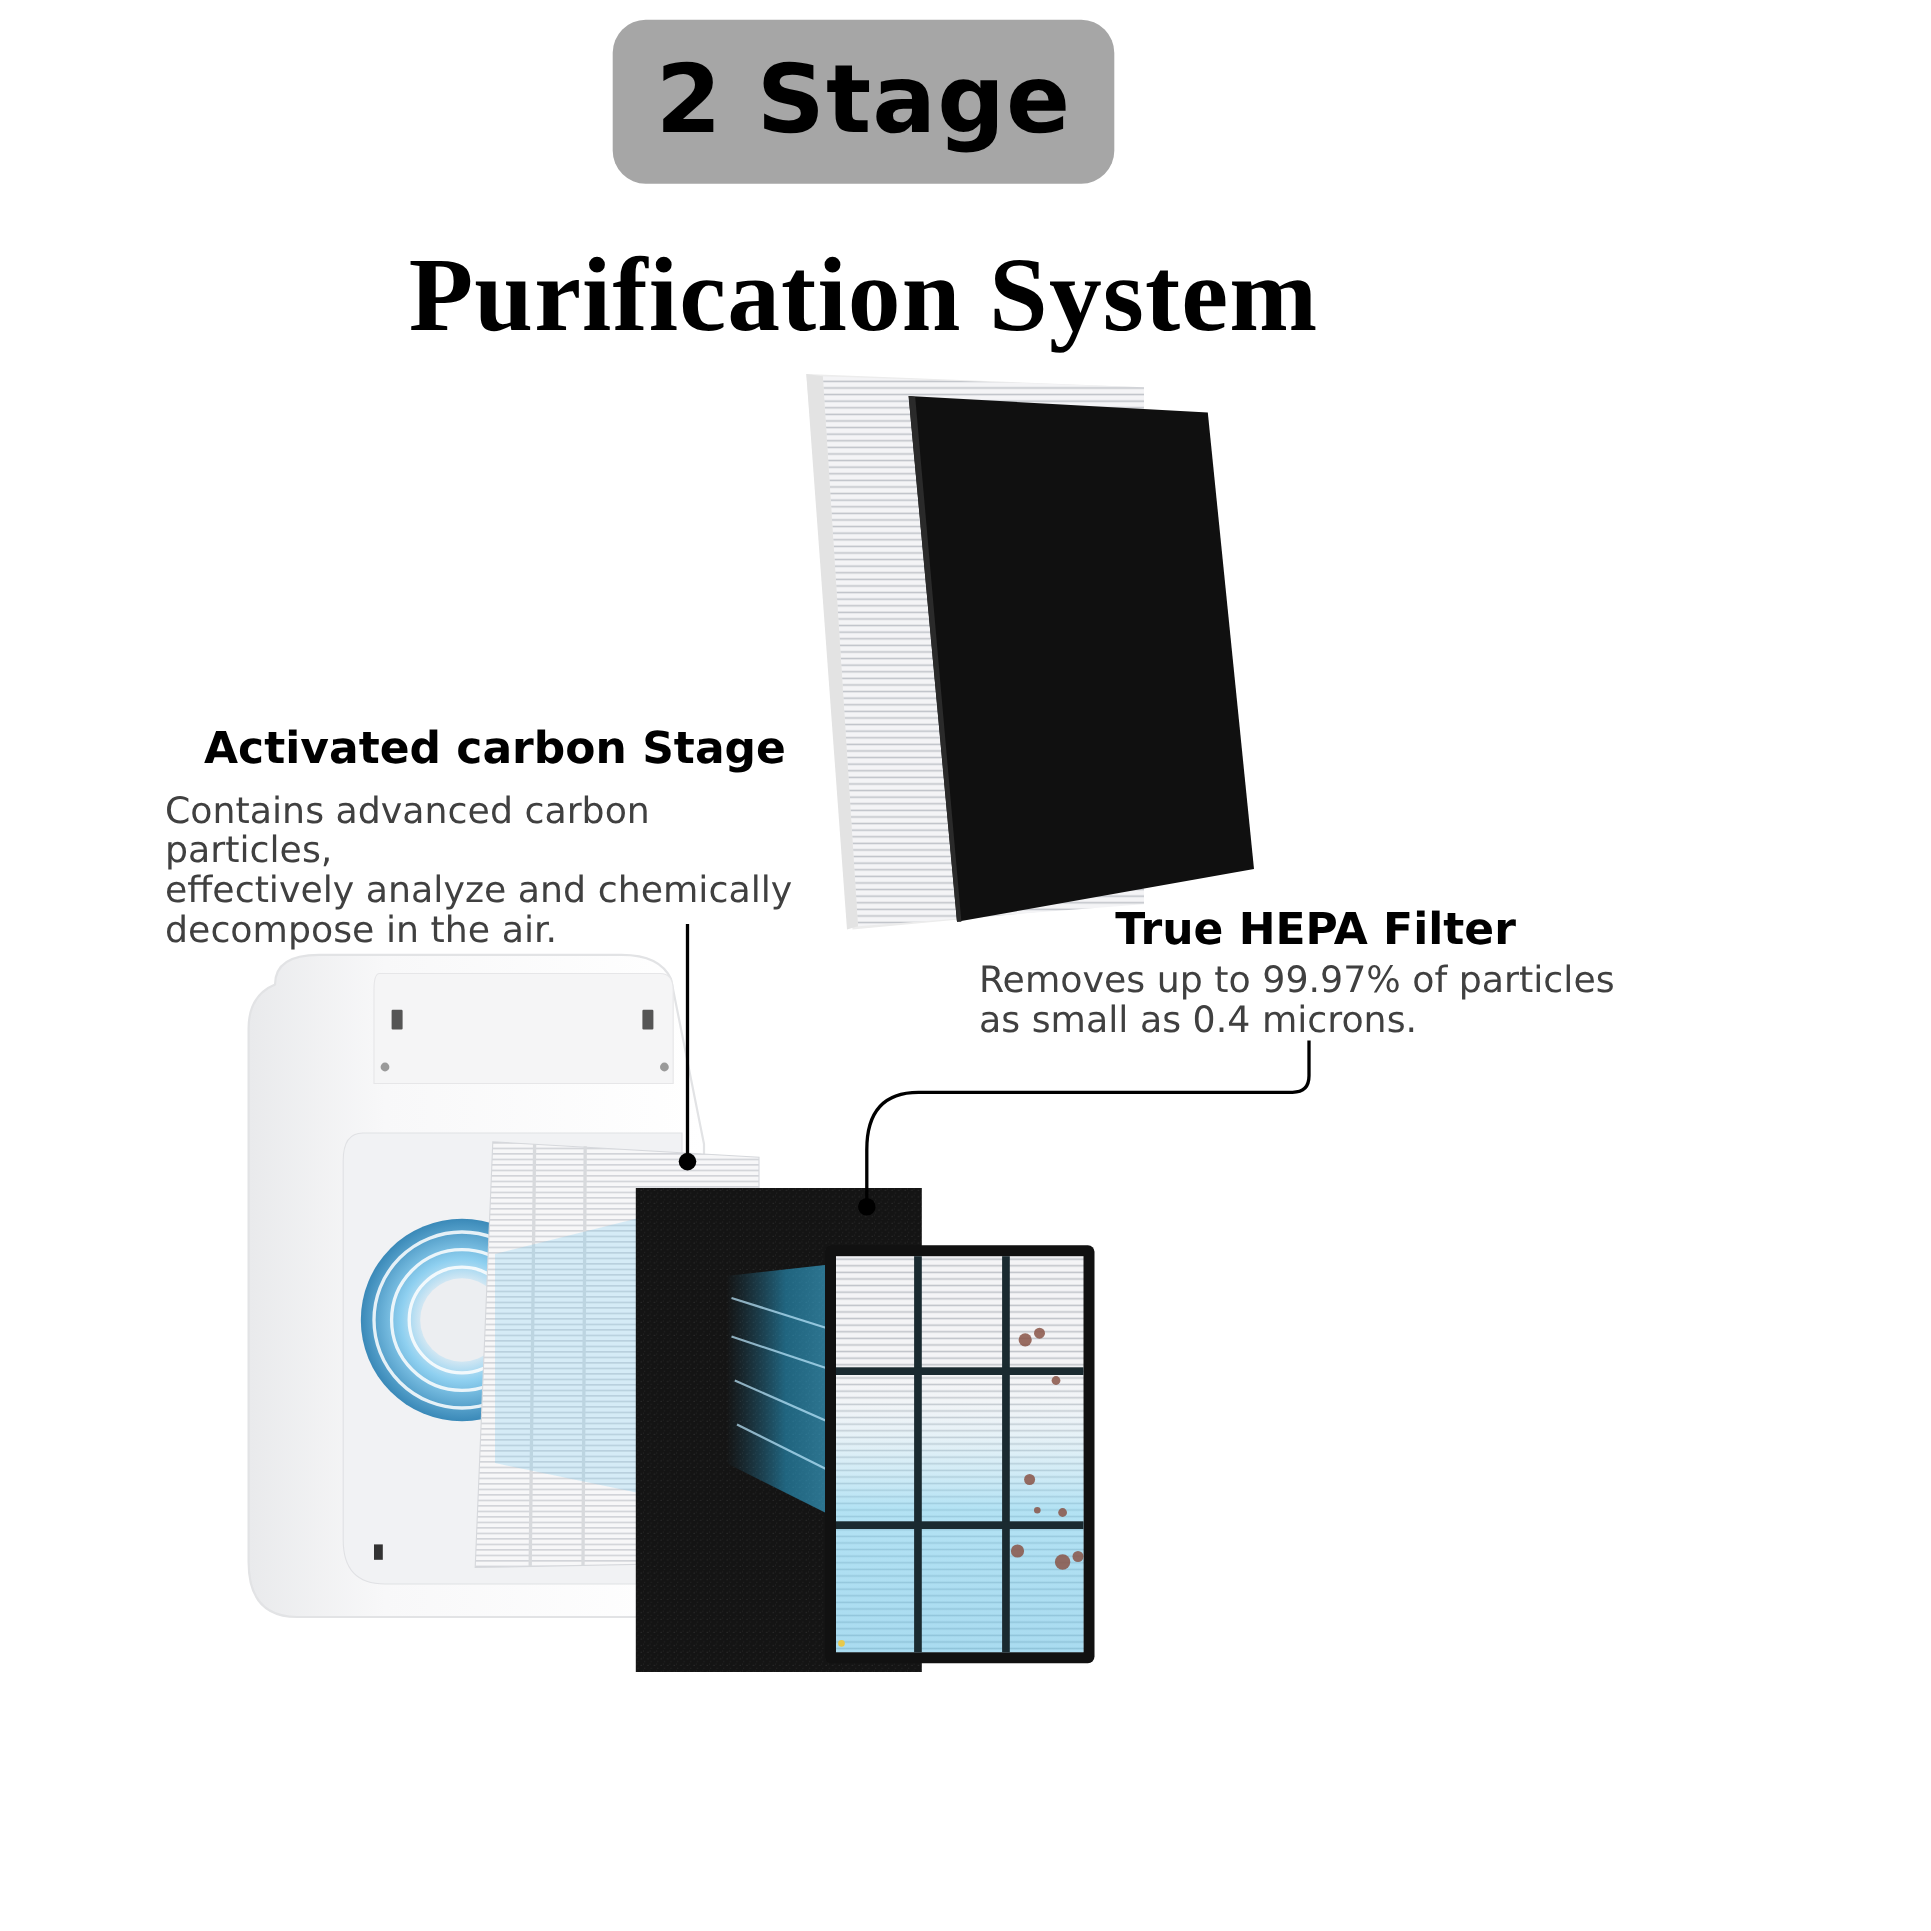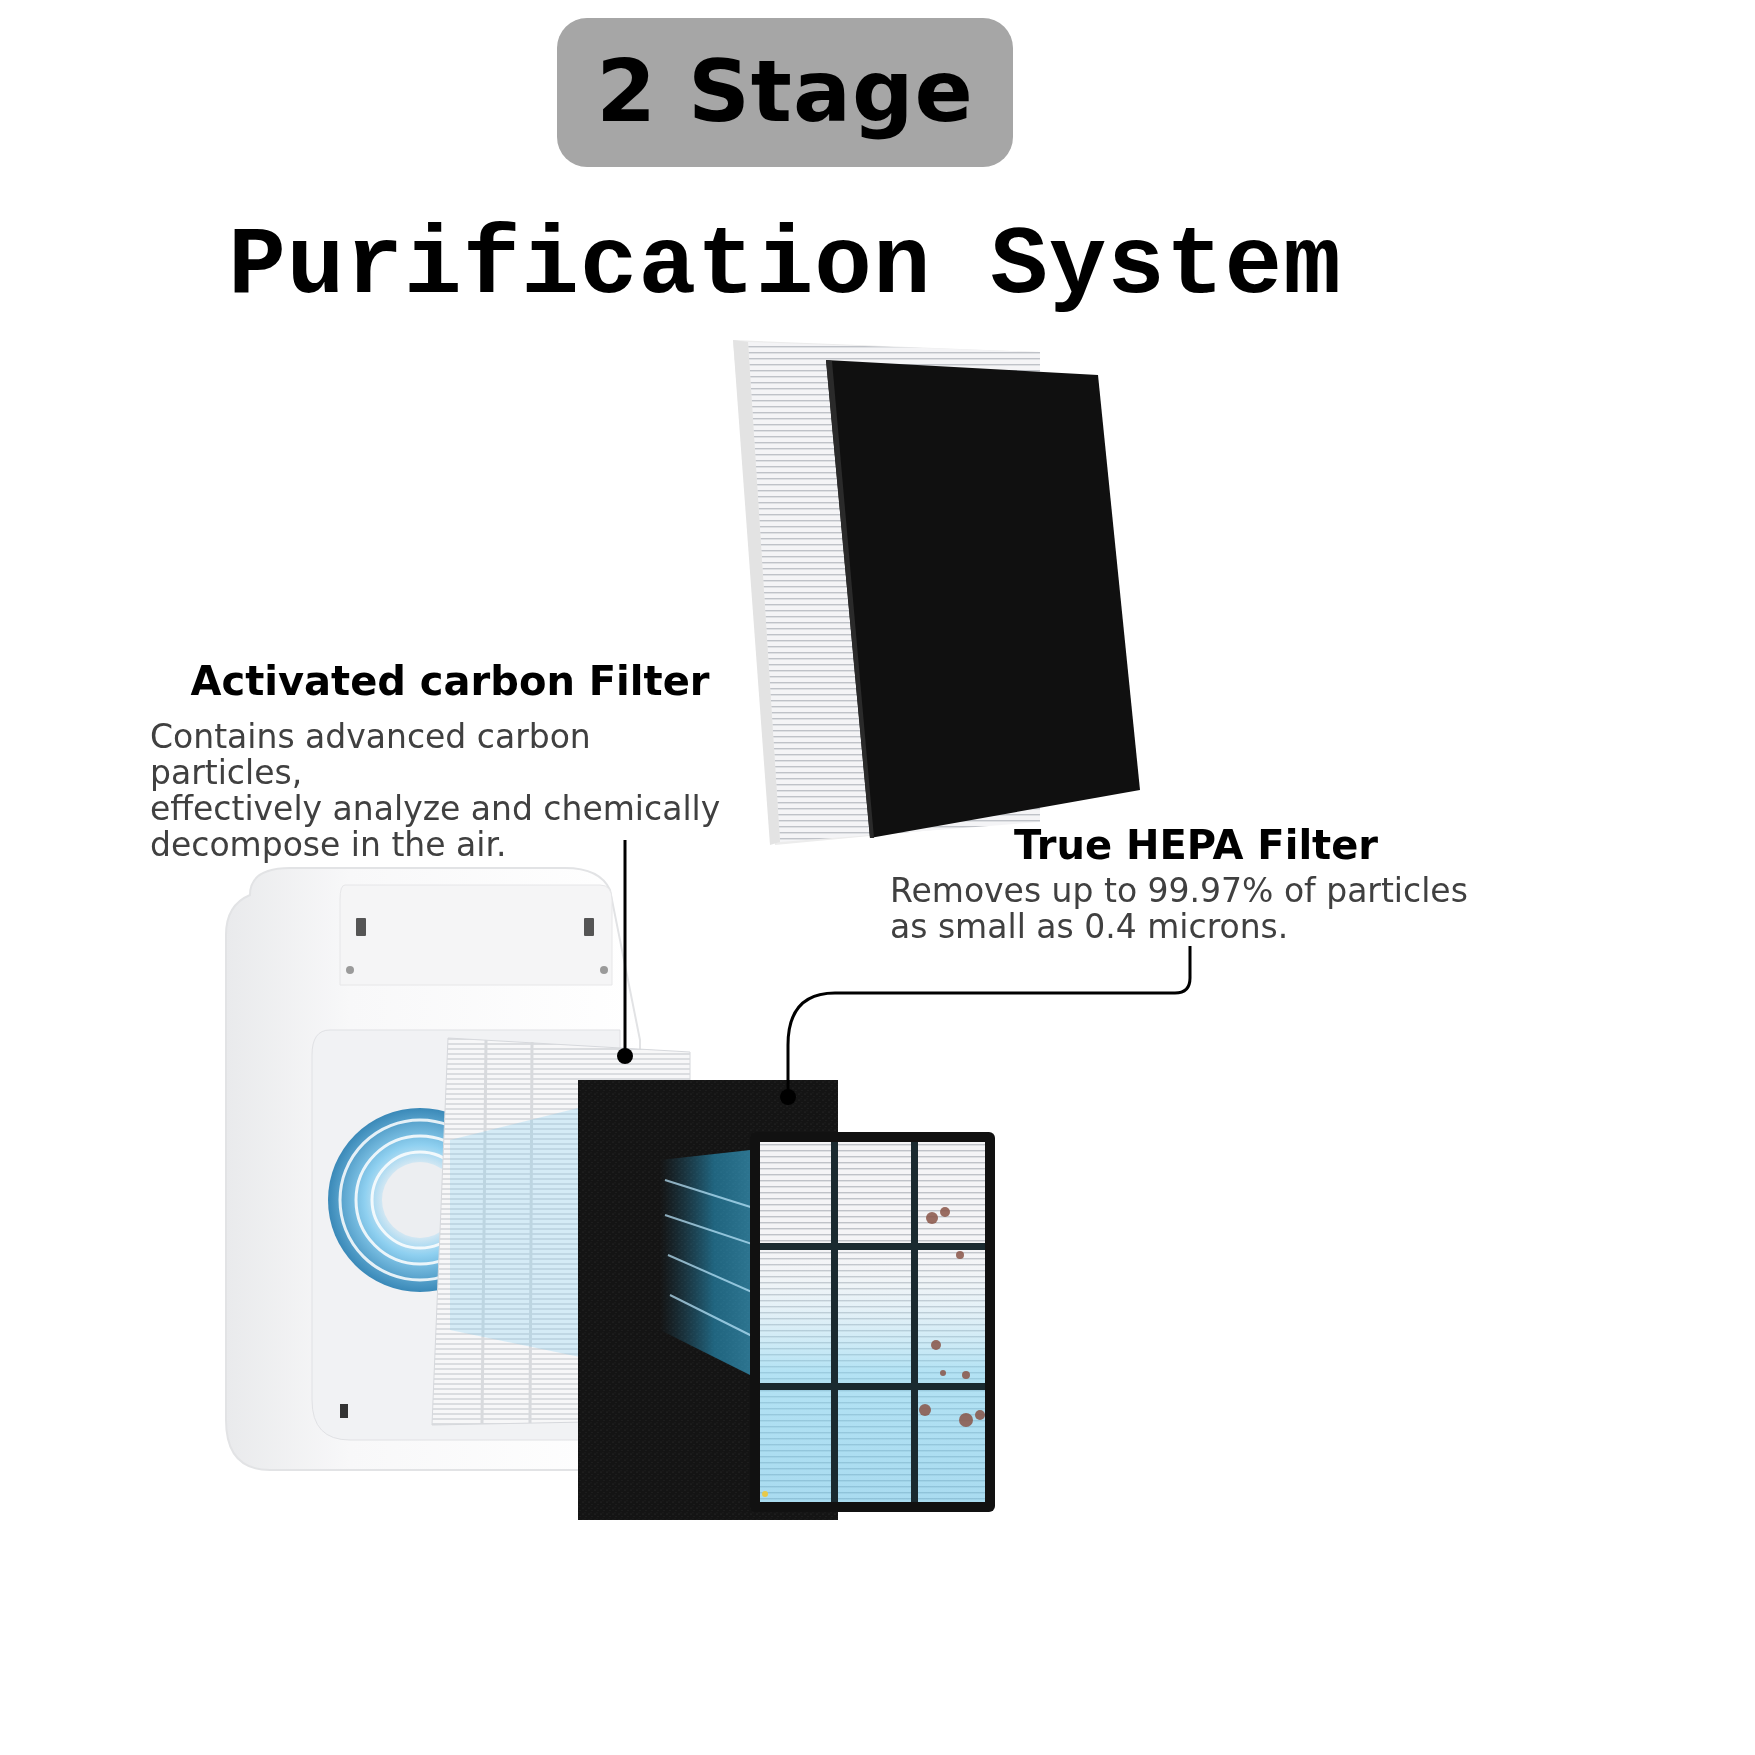--- a/index.html
+++ b/index.html
@@ -18,7 +18,7 @@
   .headline {
     position: absolute; left: 0; width: 1570px; top: 212px; text-align: center;
     font-size: 96px; font-weight: bold; letter-spacing: 1px;
-    font-family: Liberation Mono, monospace;
+    font-family: Liberation Serif, serif;
   }
 
   .label-title { position: absolute; text-align: center; font-weight: bold; font-size: 40px; font-family: "DejaVu Sans", sans-serif; }

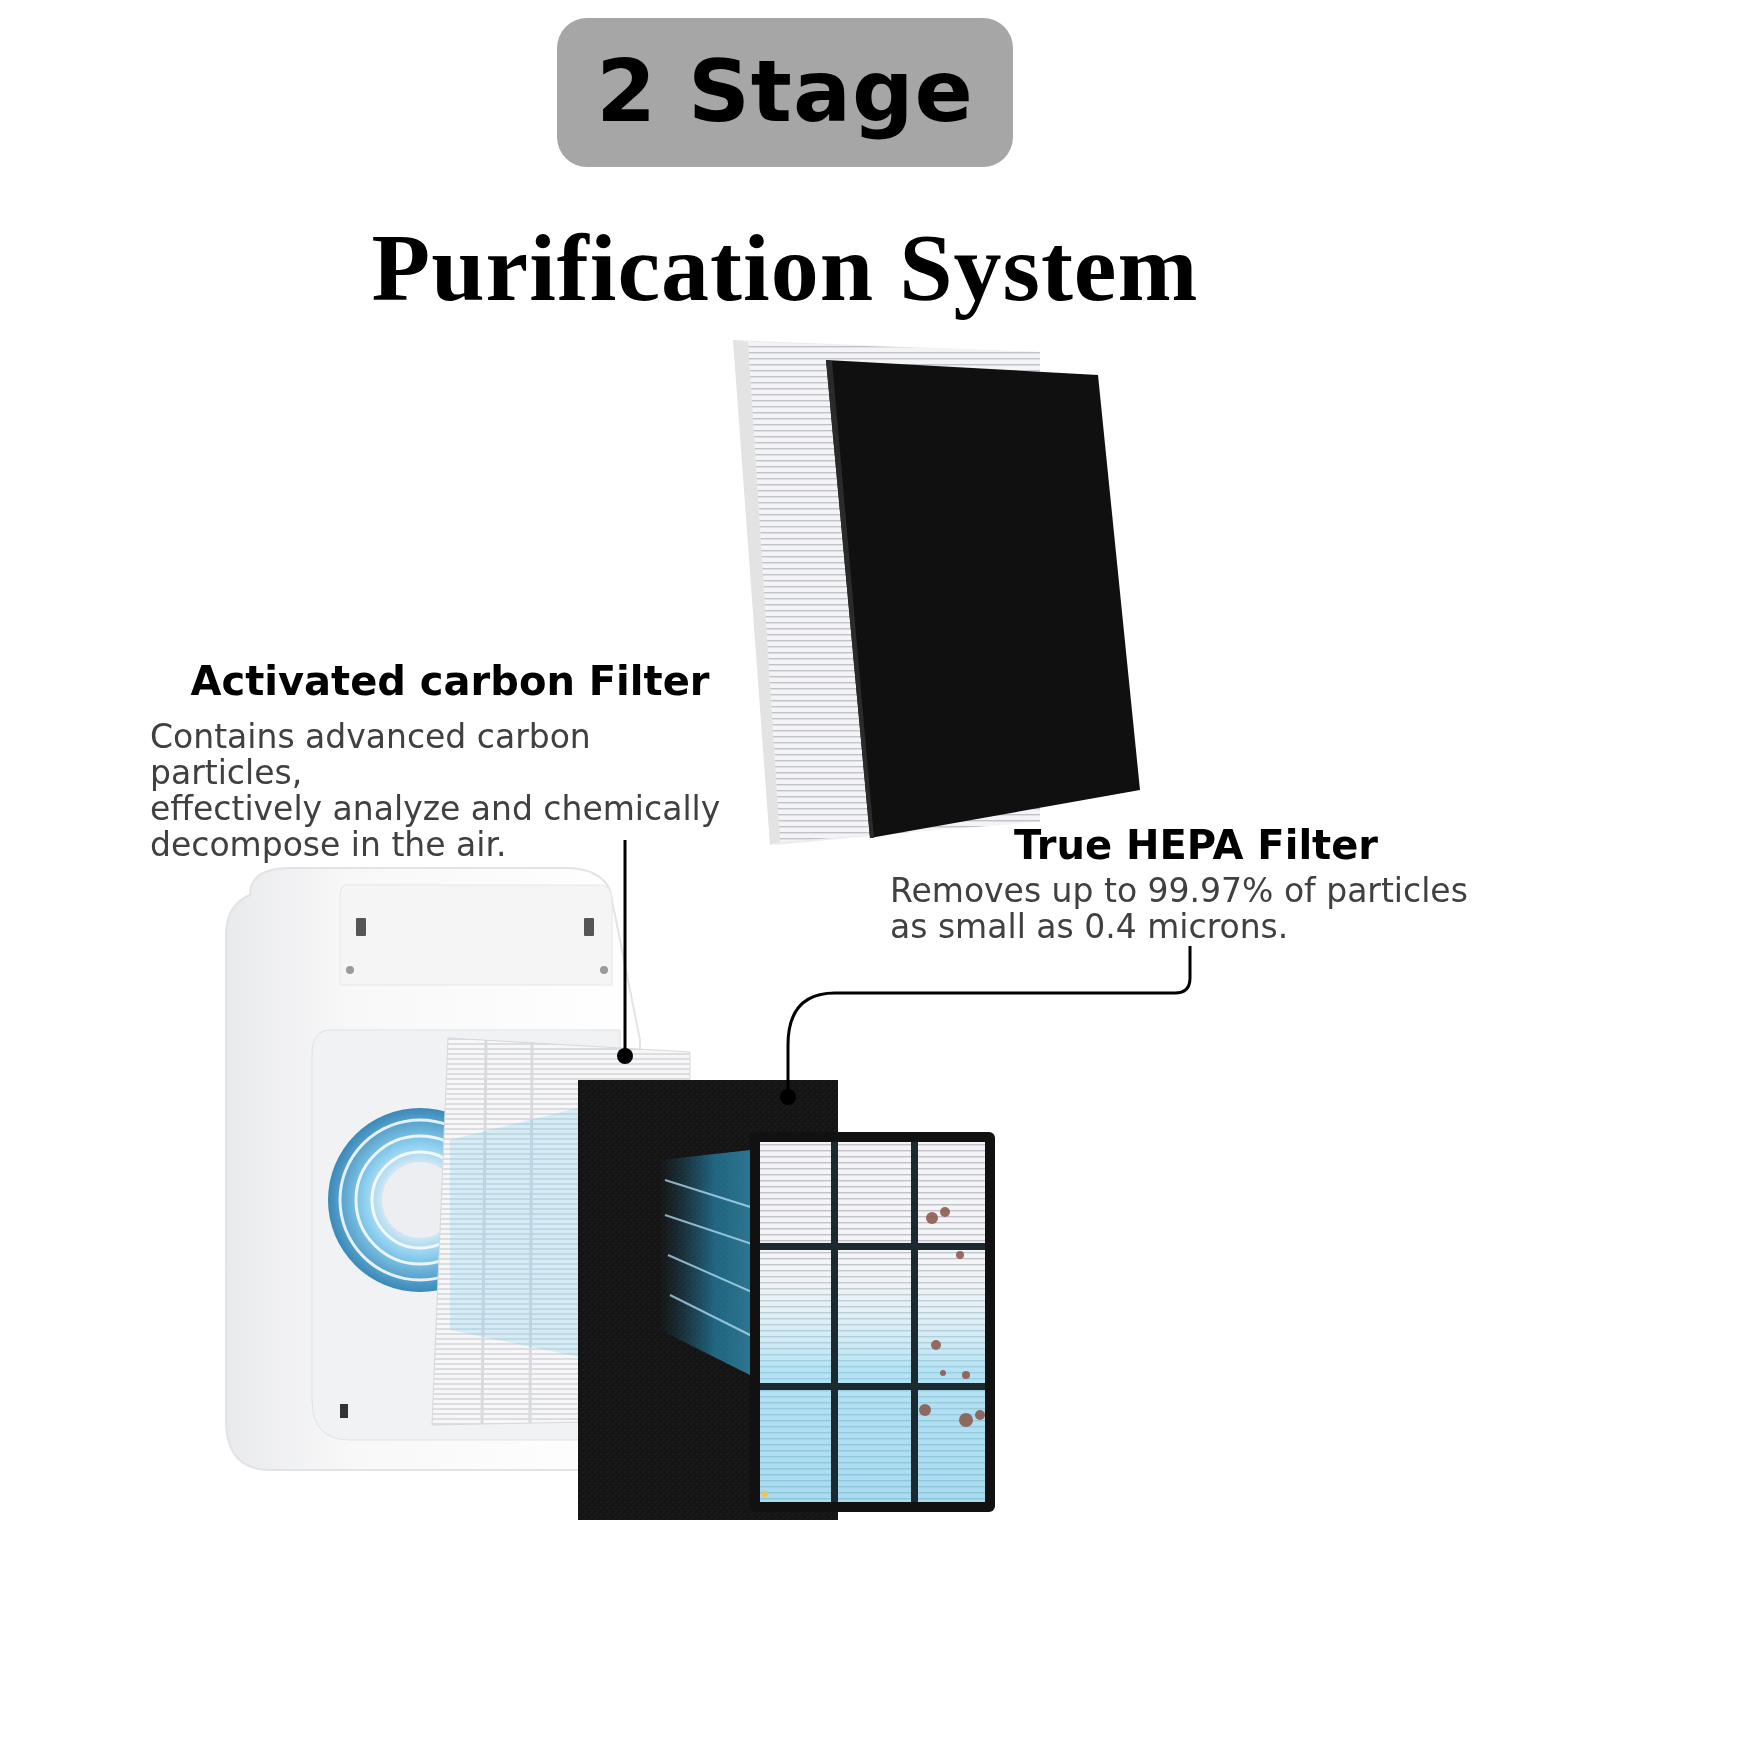--- a/index.html
+++ b/index.html
@@ -157,7 +157,7 @@
   </g>
 </svg>
 
-<div class="label-title" id="carbon-title">Activated carbon Filter</div>
+<div class="label-title" id="carbon-title">Activated carbon Stage</div>
 <div class="label-desc" id="carbon-desc">
   <div>Contains advanced carbon particles,</div>
   <div>effectively analyze and chemically</div>

